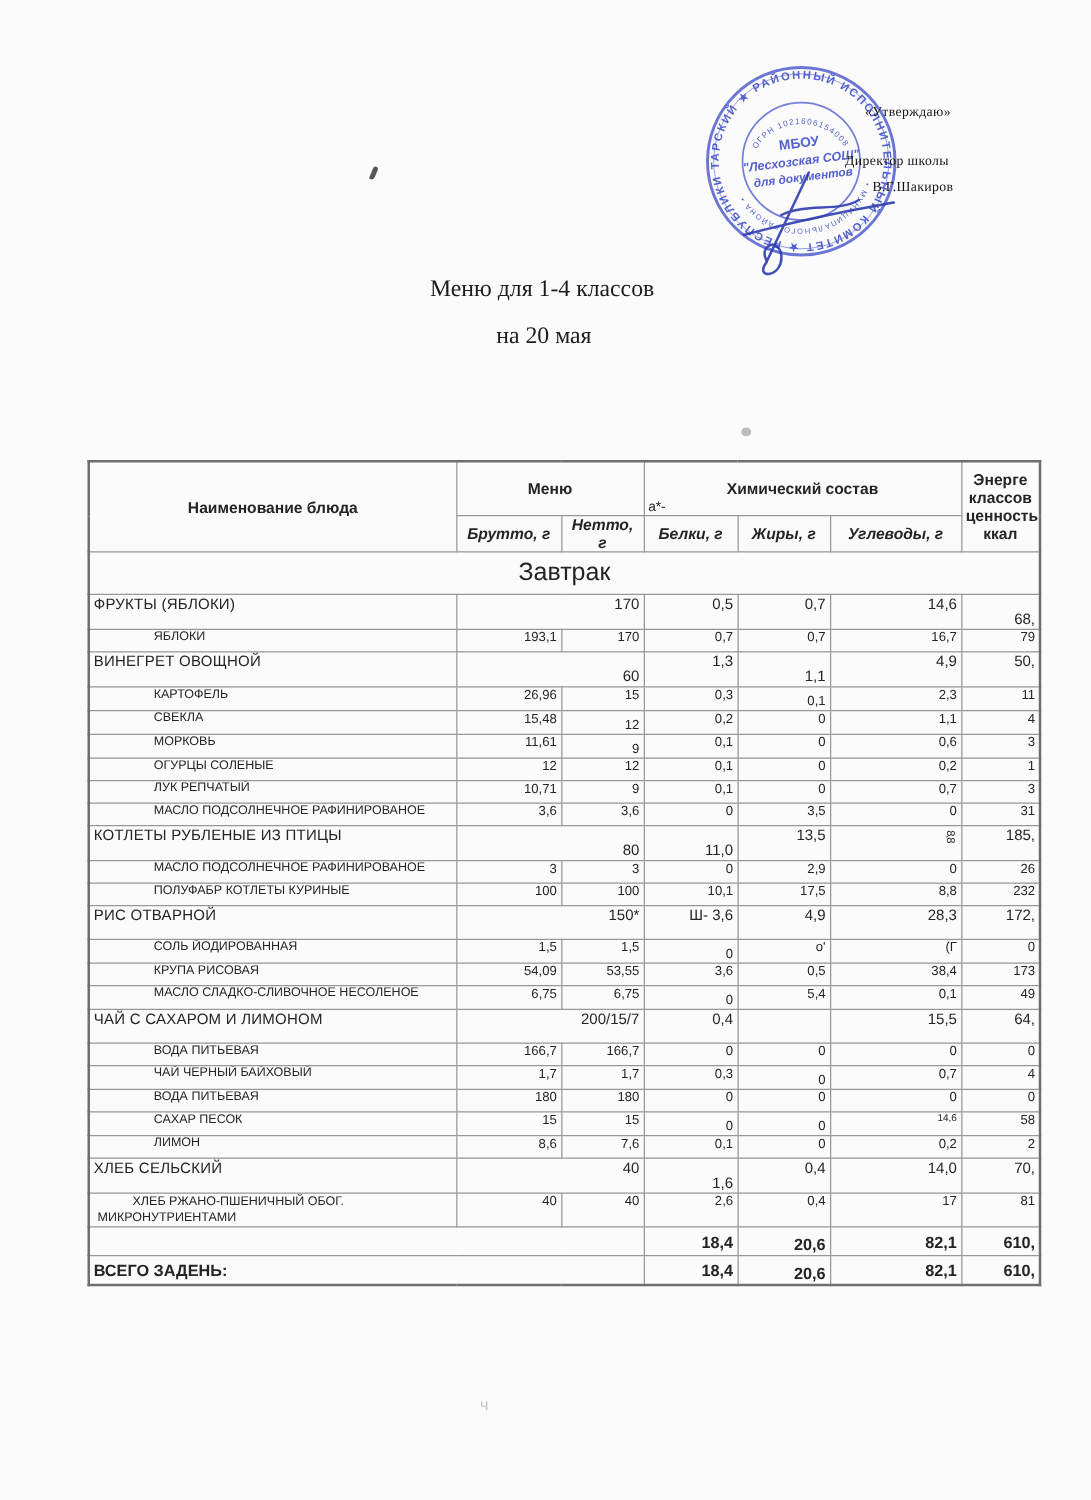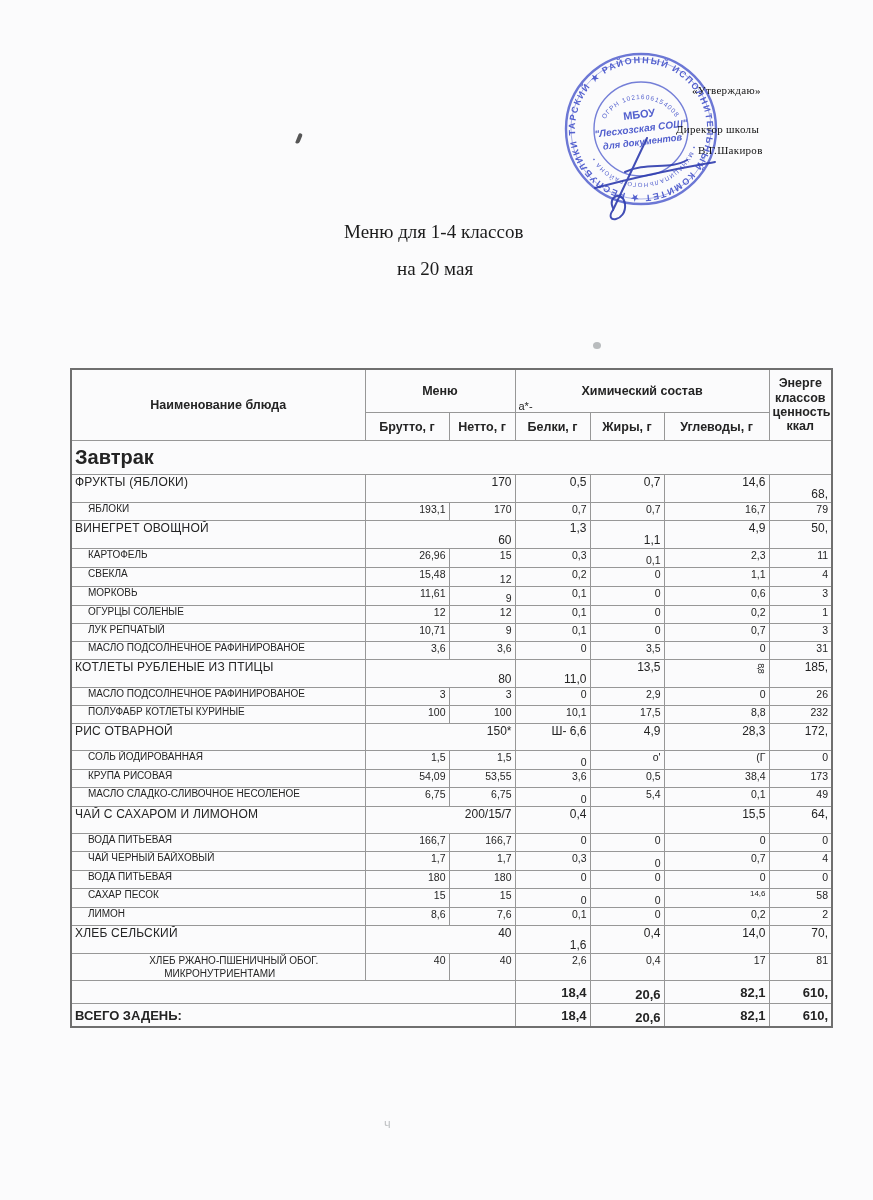--- a/index.html
+++ b/index.html
@@ -48,7 +48,7 @@
   .menu-table td { border:1px solid #979797; padding:0 3px; vertical-align:top; overflow:hidden; }
   .menu-table thead td { text-align:center; font-weight:bold; font-size:12.5px; vertical-align:middle; }
   .h-row1 td { height:42px; }
-  .h-row2 td { height:27px; }
+  .h-row2 td { height:27px;font-style:italic; }
   .h-chem { position:relative; }
   .h-chem .chem-note { position:absolute; left:3px; bottom:0; font-weight:normal; font-size:11px; }
   .h-energy { font-size:11.5px; line-height:1.15; padding:0 1px; }

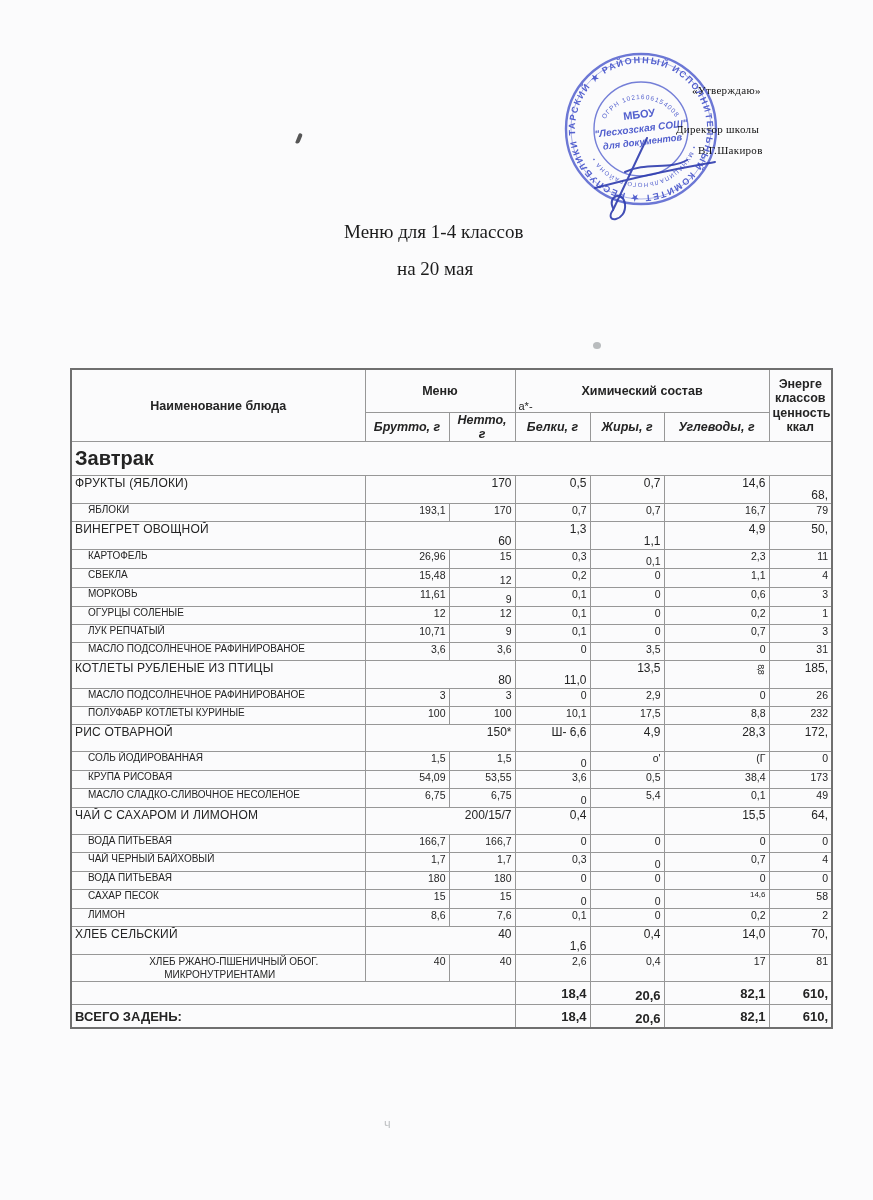--- a/index.html
+++ b/index.html
@@ -54,7 +54,7 @@
   .h-energy { font-size:11.5px; line-height:1.15; padding:0 1px; }
 
   .num { text-align:right; }
-  .row-section td { height:33px; text-align:left; font-weight:bold; font-size:20px; vertical-align:middle; }
+  .row-section td { height:33px; text-align:center; font-weight:normal; font-size:20px; vertical-align:middle; }
   .row-dish td  { height:26px; font-size:12px; }
   .row-dish td.name { font-size:12px; letter-spacing:.2px; }
   .row-ing td   { height:17px; font-size:10.5px; }

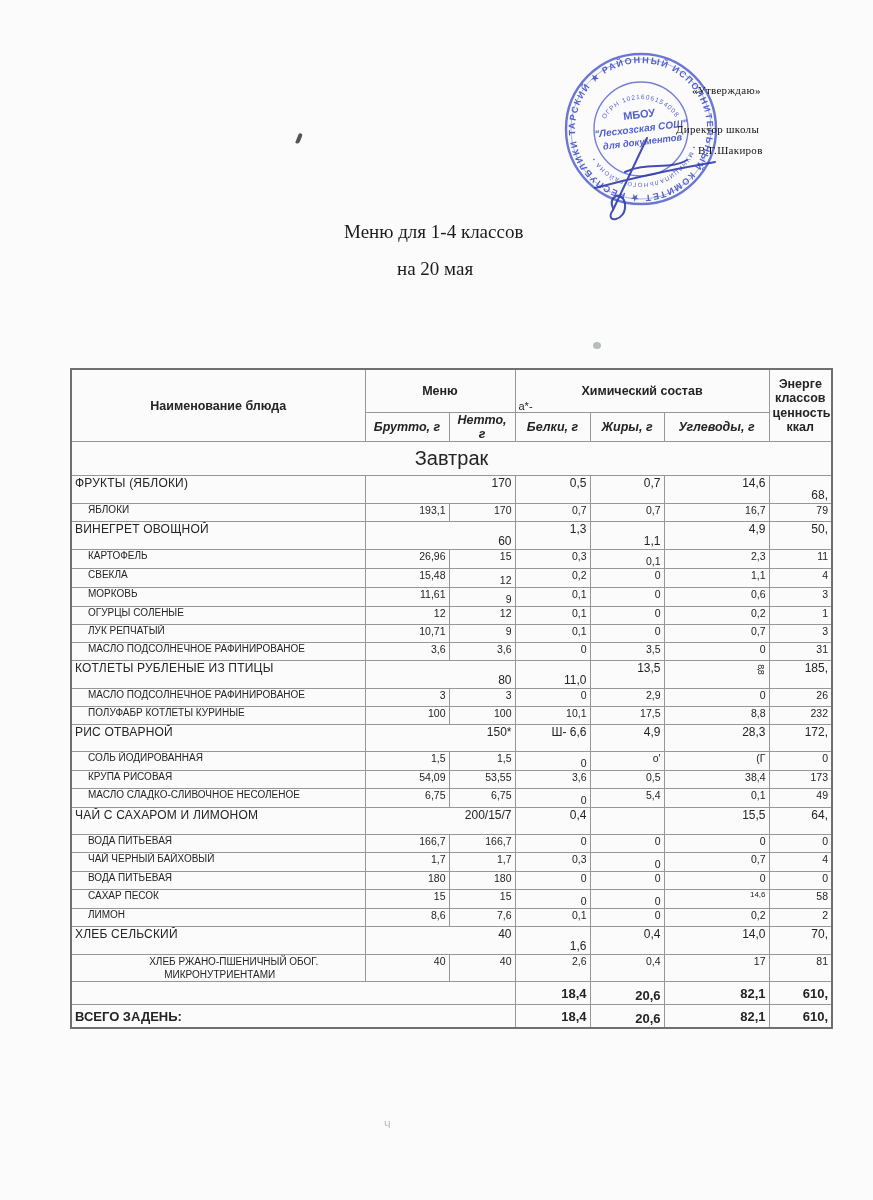--- a/index.html
+++ b/index.html
@@ -58,7 +58,7 @@
   .row-dish td  { height:26px; font-size:12px; }
   .row-dish td.name { font-size:12px; letter-spacing:.2px; }
   .row-ing td   { height:17px; font-size:10.5px; }
-  .row-ing td.name { font-size:10px; padding-left:16px; }
+  .row-ing td.name { font-size:10px; padding-left:51px; }
   .row-total td { height:21px; font-size:13px; font-weight:bold; vertical-align:middle; }
   td.low { vertical-align:bottom; padding-bottom:1px; }
   td.carbs-small { font-size:8px; }

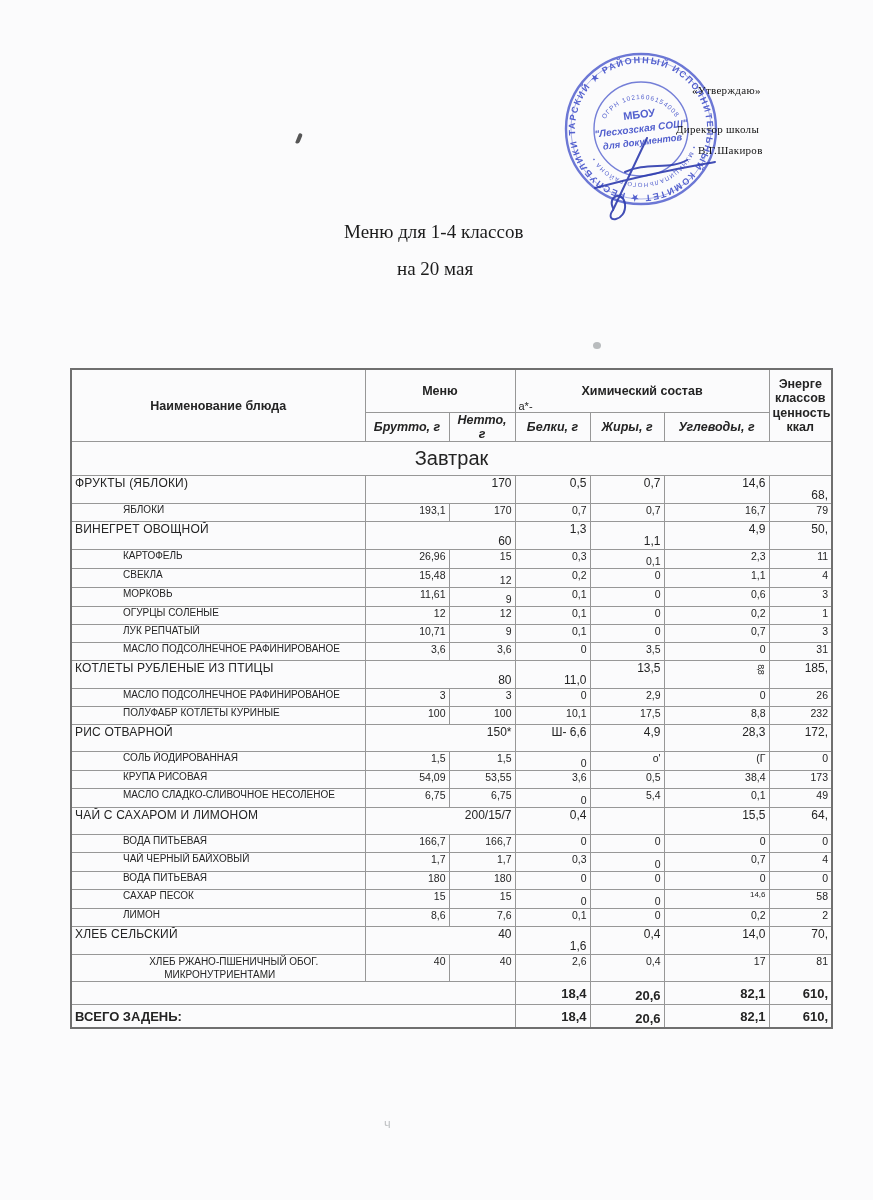--- a/index.html
+++ b/index.html
@@ -257,7 +257,7 @@
         <tr class="row-dish">
           <td colspan="1" class="name">РИС ОТВАРНОЙ</td>
           <td colspan="2" class="num">150*</td>
-          <td class="num">Ш- 6,6</td>
+          <td class="num">Ш- 3,6</td>
           <td class="num">4,9</td>
           <td class="num">28,3</td>
           <td class="num">172,</td>

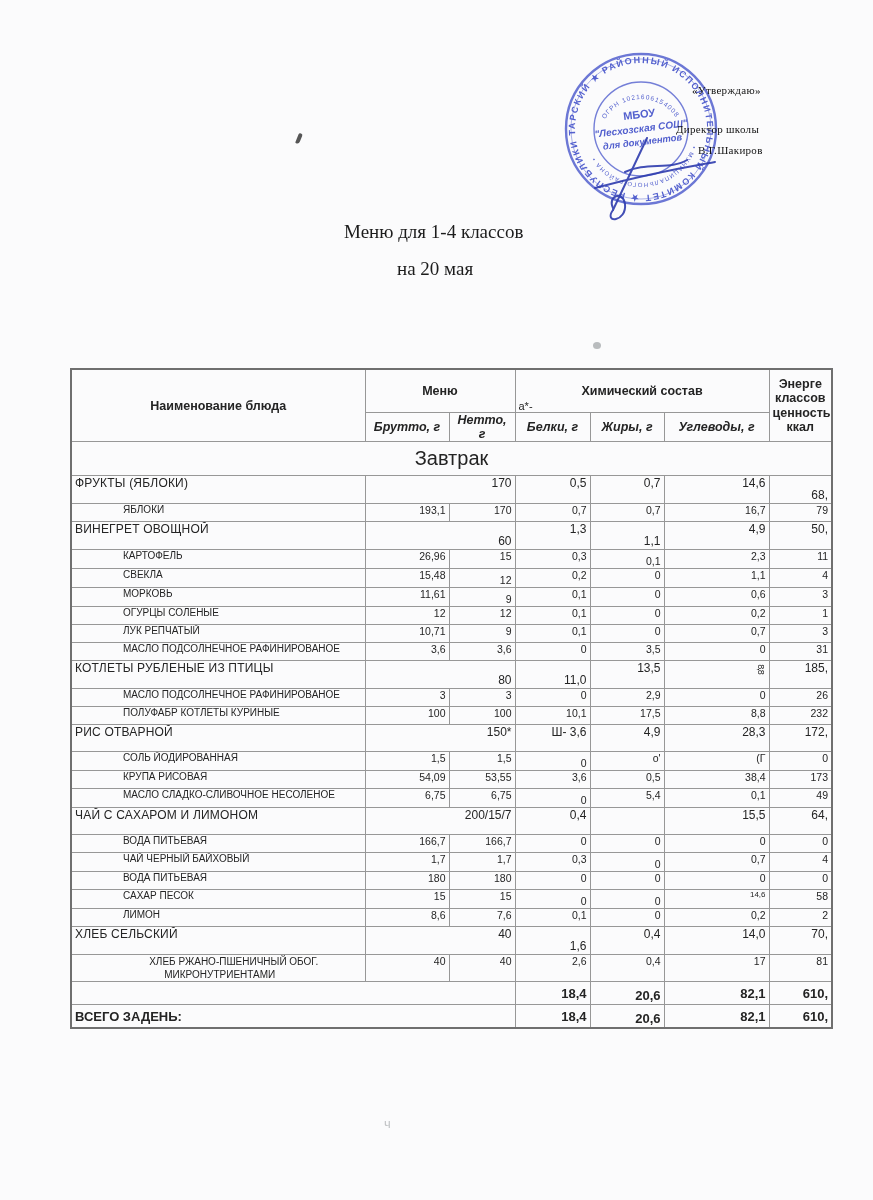--- a/index.html
+++ b/index.html
@@ -63,7 +63,7 @@
   td.low { vertical-align:bottom; padding-bottom:1px; }
   td.carbs-small { font-size:8px; }
   td .rot { display:inline-block; transform:rotate(90deg); transform-origin:center; font-size:9px; letter-spacing:-1px; }
-  td.name.hang { white-space:pre-line; padding-left:6px; text-indent:28px; line-height:1.3;text-align:center; }
+  td.name.hang { white-space:pre-line; padding-left:6px; text-indent:28px; line-height:1.3; }
 </style>
 </head>
 <body>

